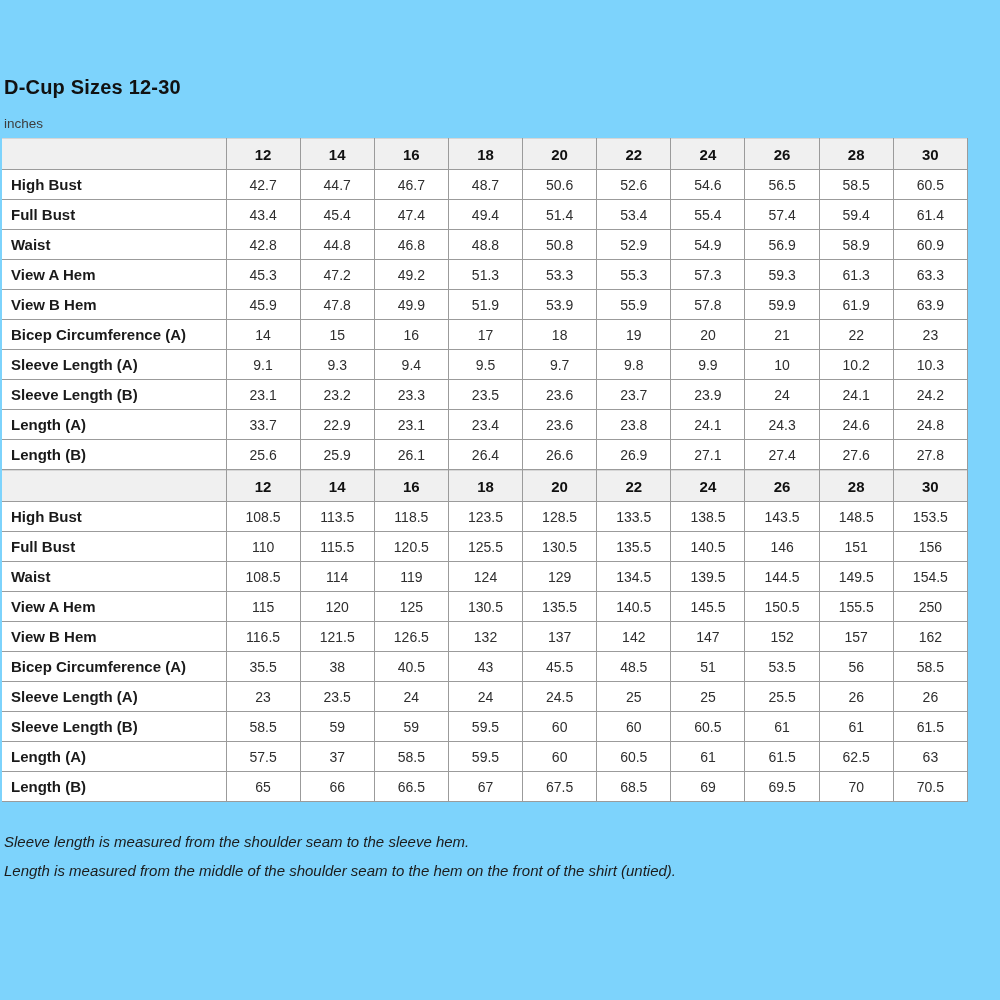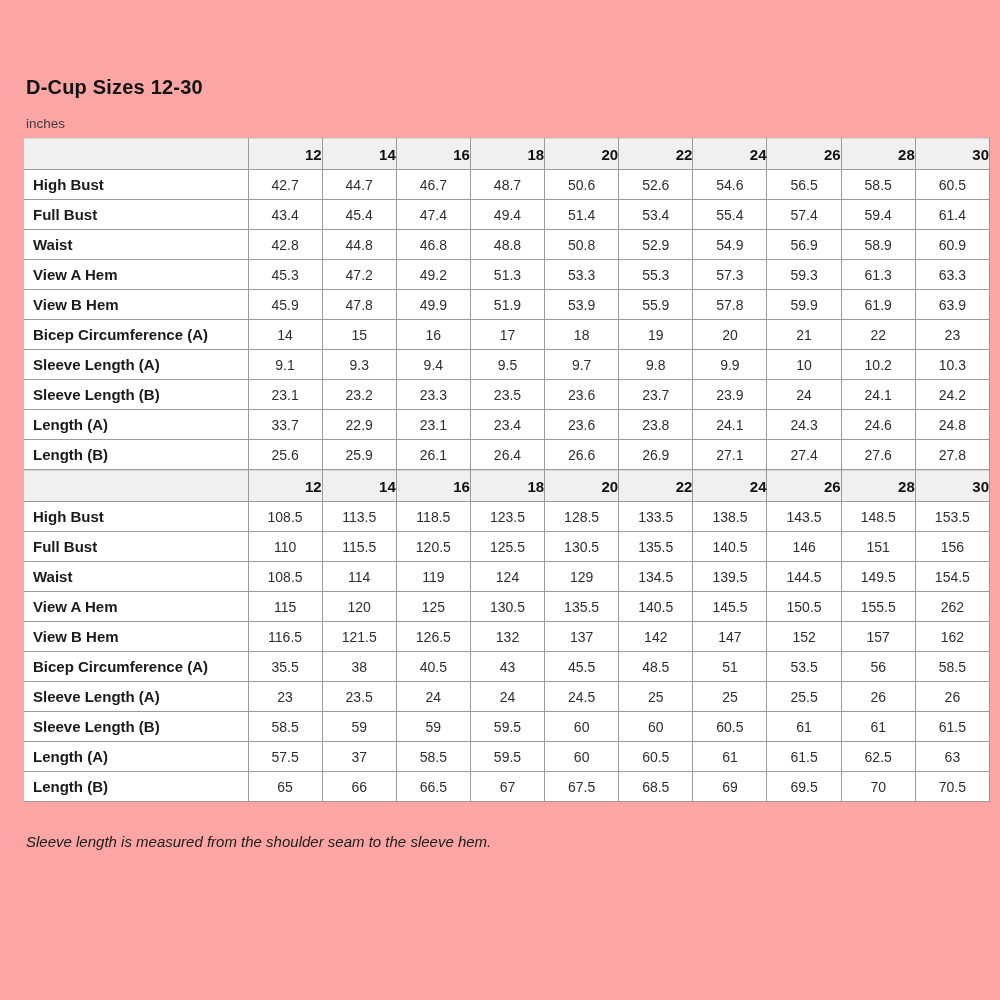--- a/index.html
+++ b/index.html
@@ -13,8 +13,8 @@
     width: 1000px;
     height: 1000px;
     box-sizing: border-box;
-    padding: 76px 18px 0 24px;
-    background: #fca5a5;
+    padding: 76px 18px 0 2px;
+    background: #7dd3fc;
   }
   .page-title {
     font-size: 20px;

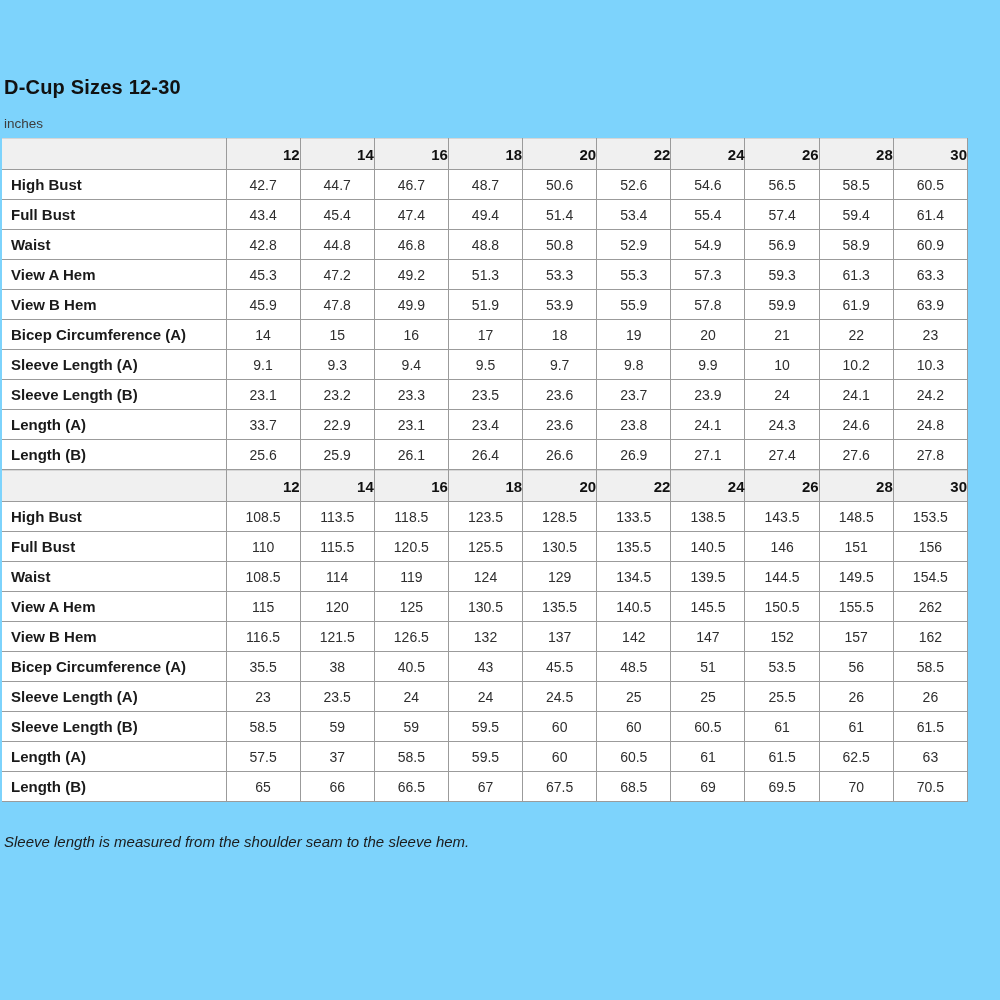--- a/index.html
+++ b/index.html
@@ -49,7 +49,7 @@
     font-size: 15px;
     font-weight: bold;
     color: #111111;
-    text-align: right;
+    text-align: center;
     height: 31px;
   }
   table.size-table tbody th.row-label {

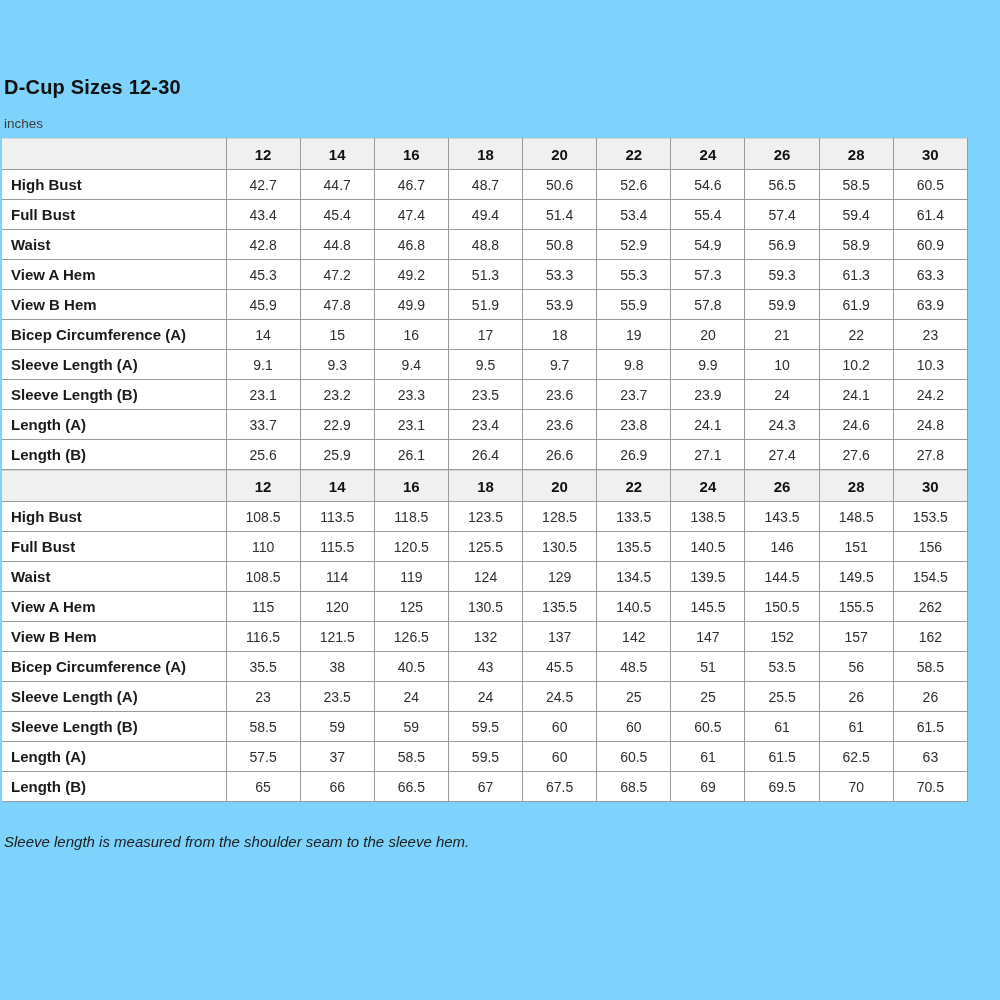--- a/index.html
+++ b/index.html
@@ -332,7 +332,7 @@
             <td class="value-cell">145.5</td>
             <td class="value-cell">150.5</td>
             <td class="value-cell">155.5</td>
-            <td class="value-cell">262</td>
+            <td class="value-cell">250</td>
           </tr>
           <tr>
             <th class="row-label">View B Hem</th>

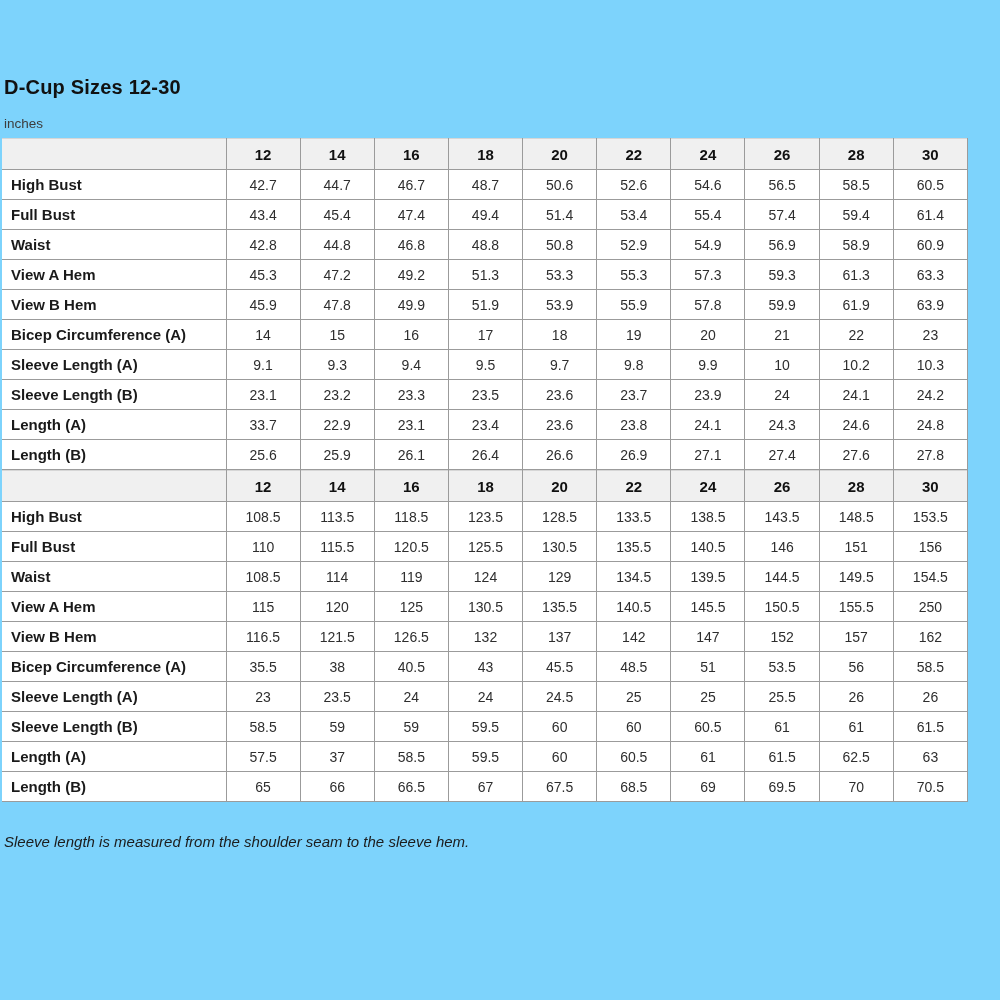--- a/index.html
+++ b/index.html
@@ -418,6 +418,7 @@
 
   <div class="footnotes">
     <p class="footnote">Sleeve length is measured from the shoulder seam to the sleeve hem.</p>
+    <p class="footnote">Length is measured from the middle of the shoulder seam to the hem on the front of the shirt (untied).</p>
   </div>
 
 </div>

